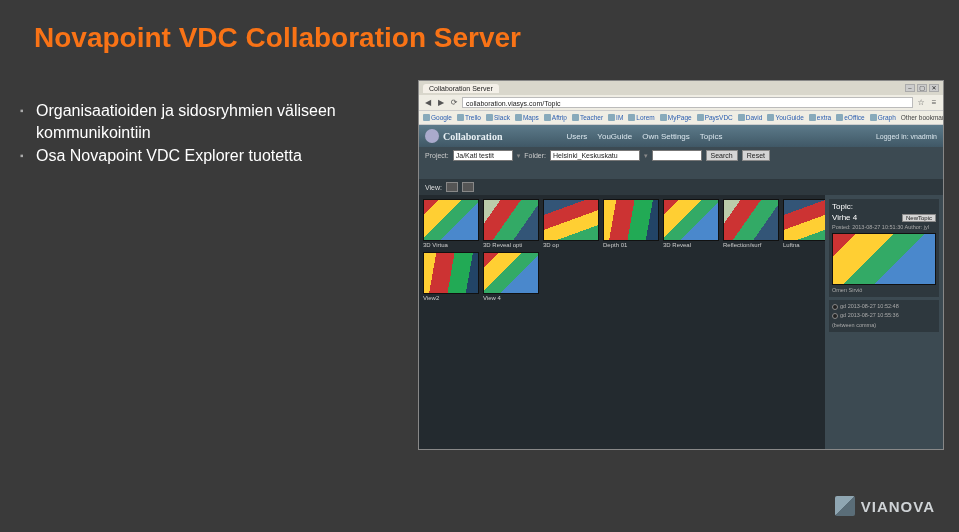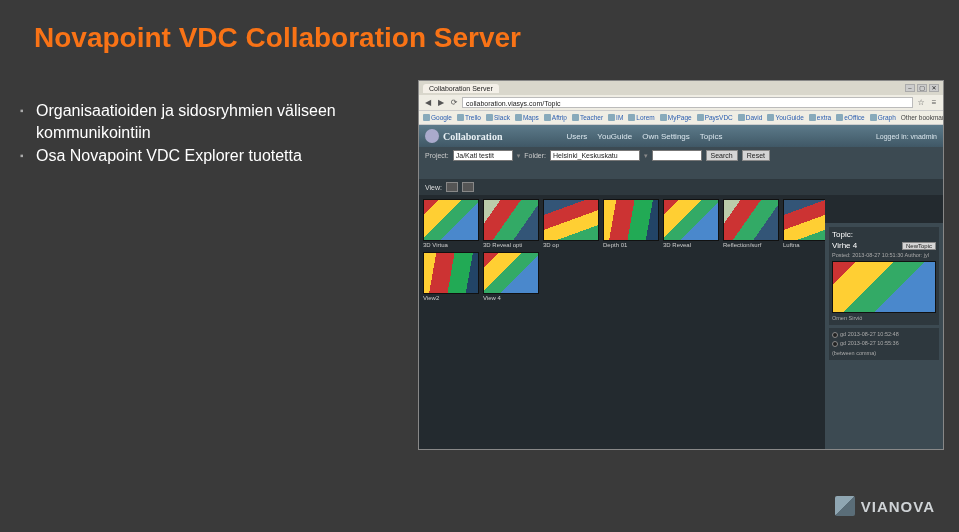--- a/index.html
+++ b/index.html
@@ -179,7 +179,7 @@
     padding: 4px;
     font-size: 7px;
     color:#ddd;
-    display:flex; flex-direction:column; gap:3px;margin-top:28px;
+    display:flex; flex-direction:column; gap:3px;
   }
   .panel-sec { background:#2e383e; padding:3px; }
   .panel-title { font-size:8px; color:#fff; margin-bottom:2px; display:flex; justify-content:space-between; align-items:center;}

